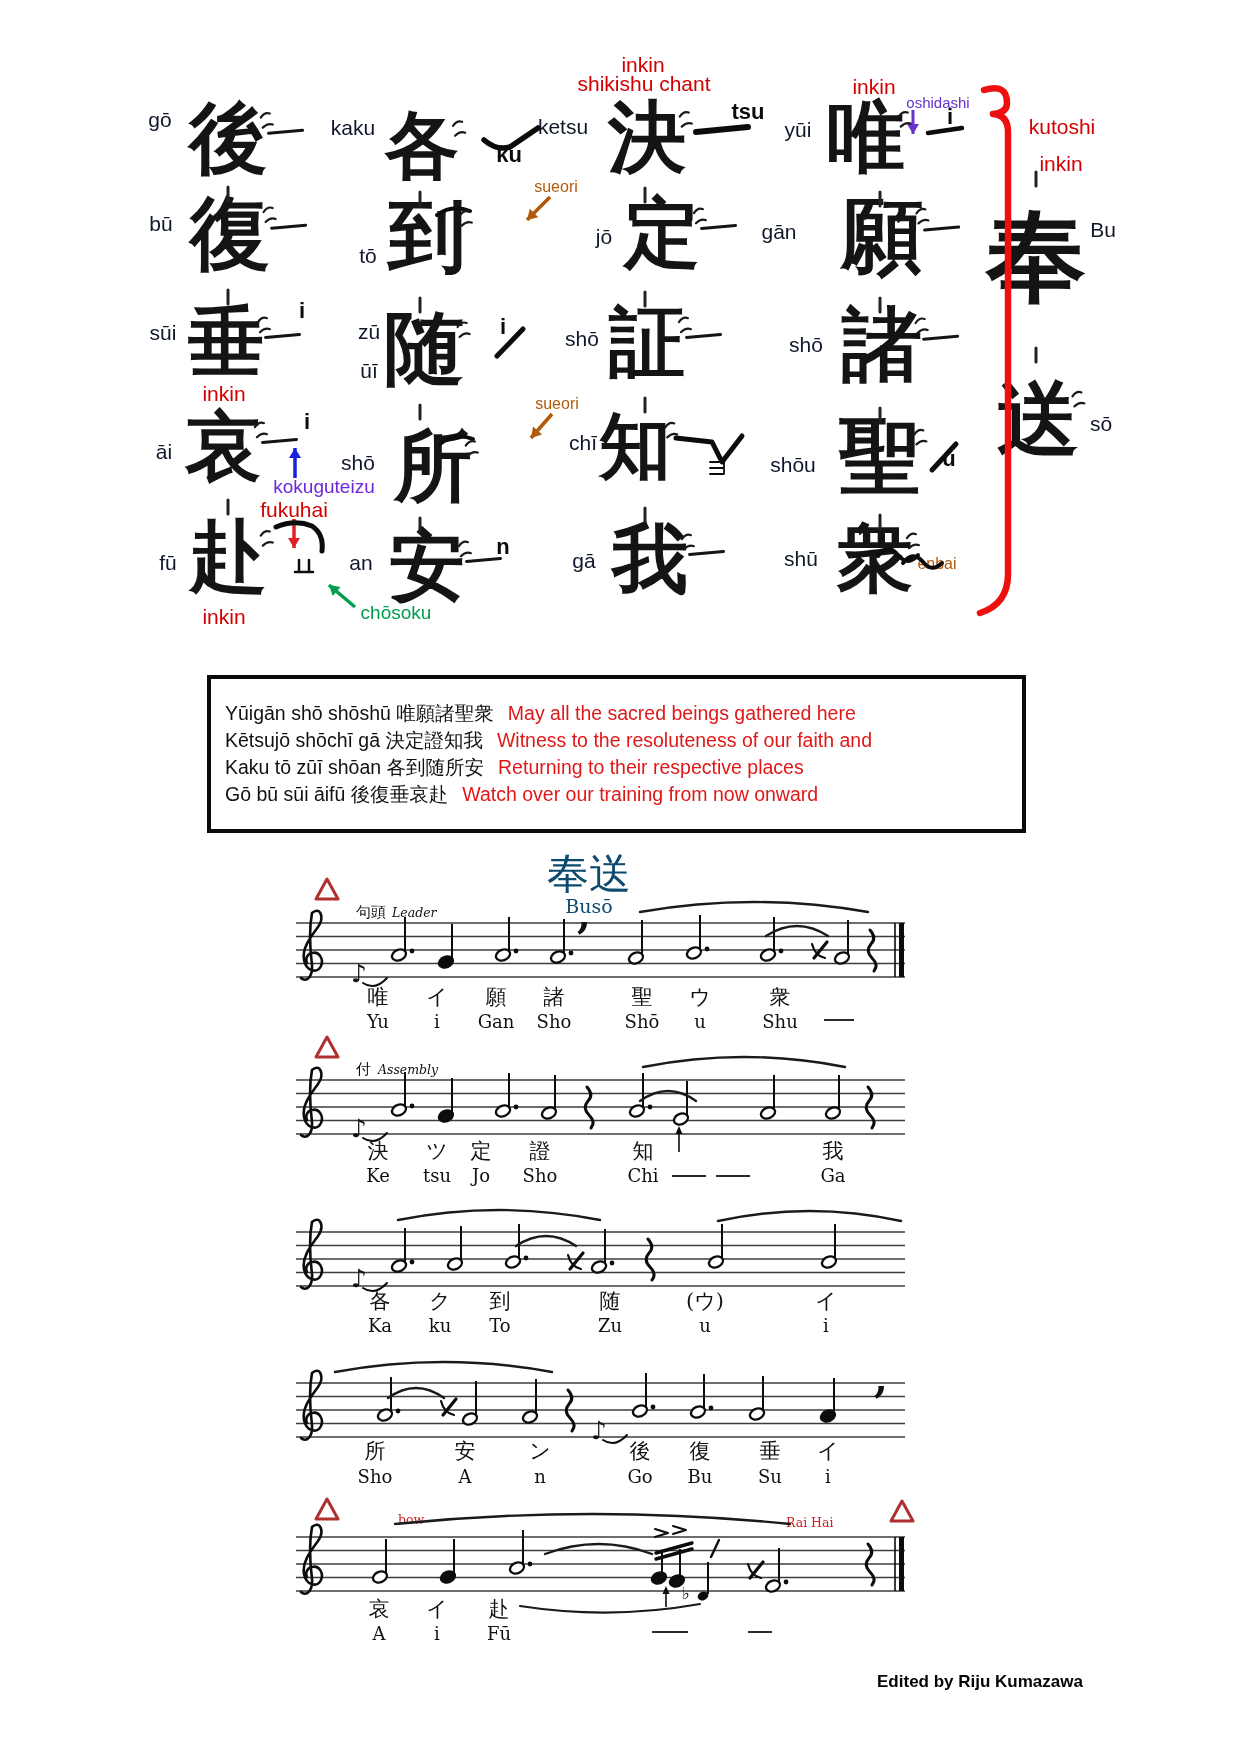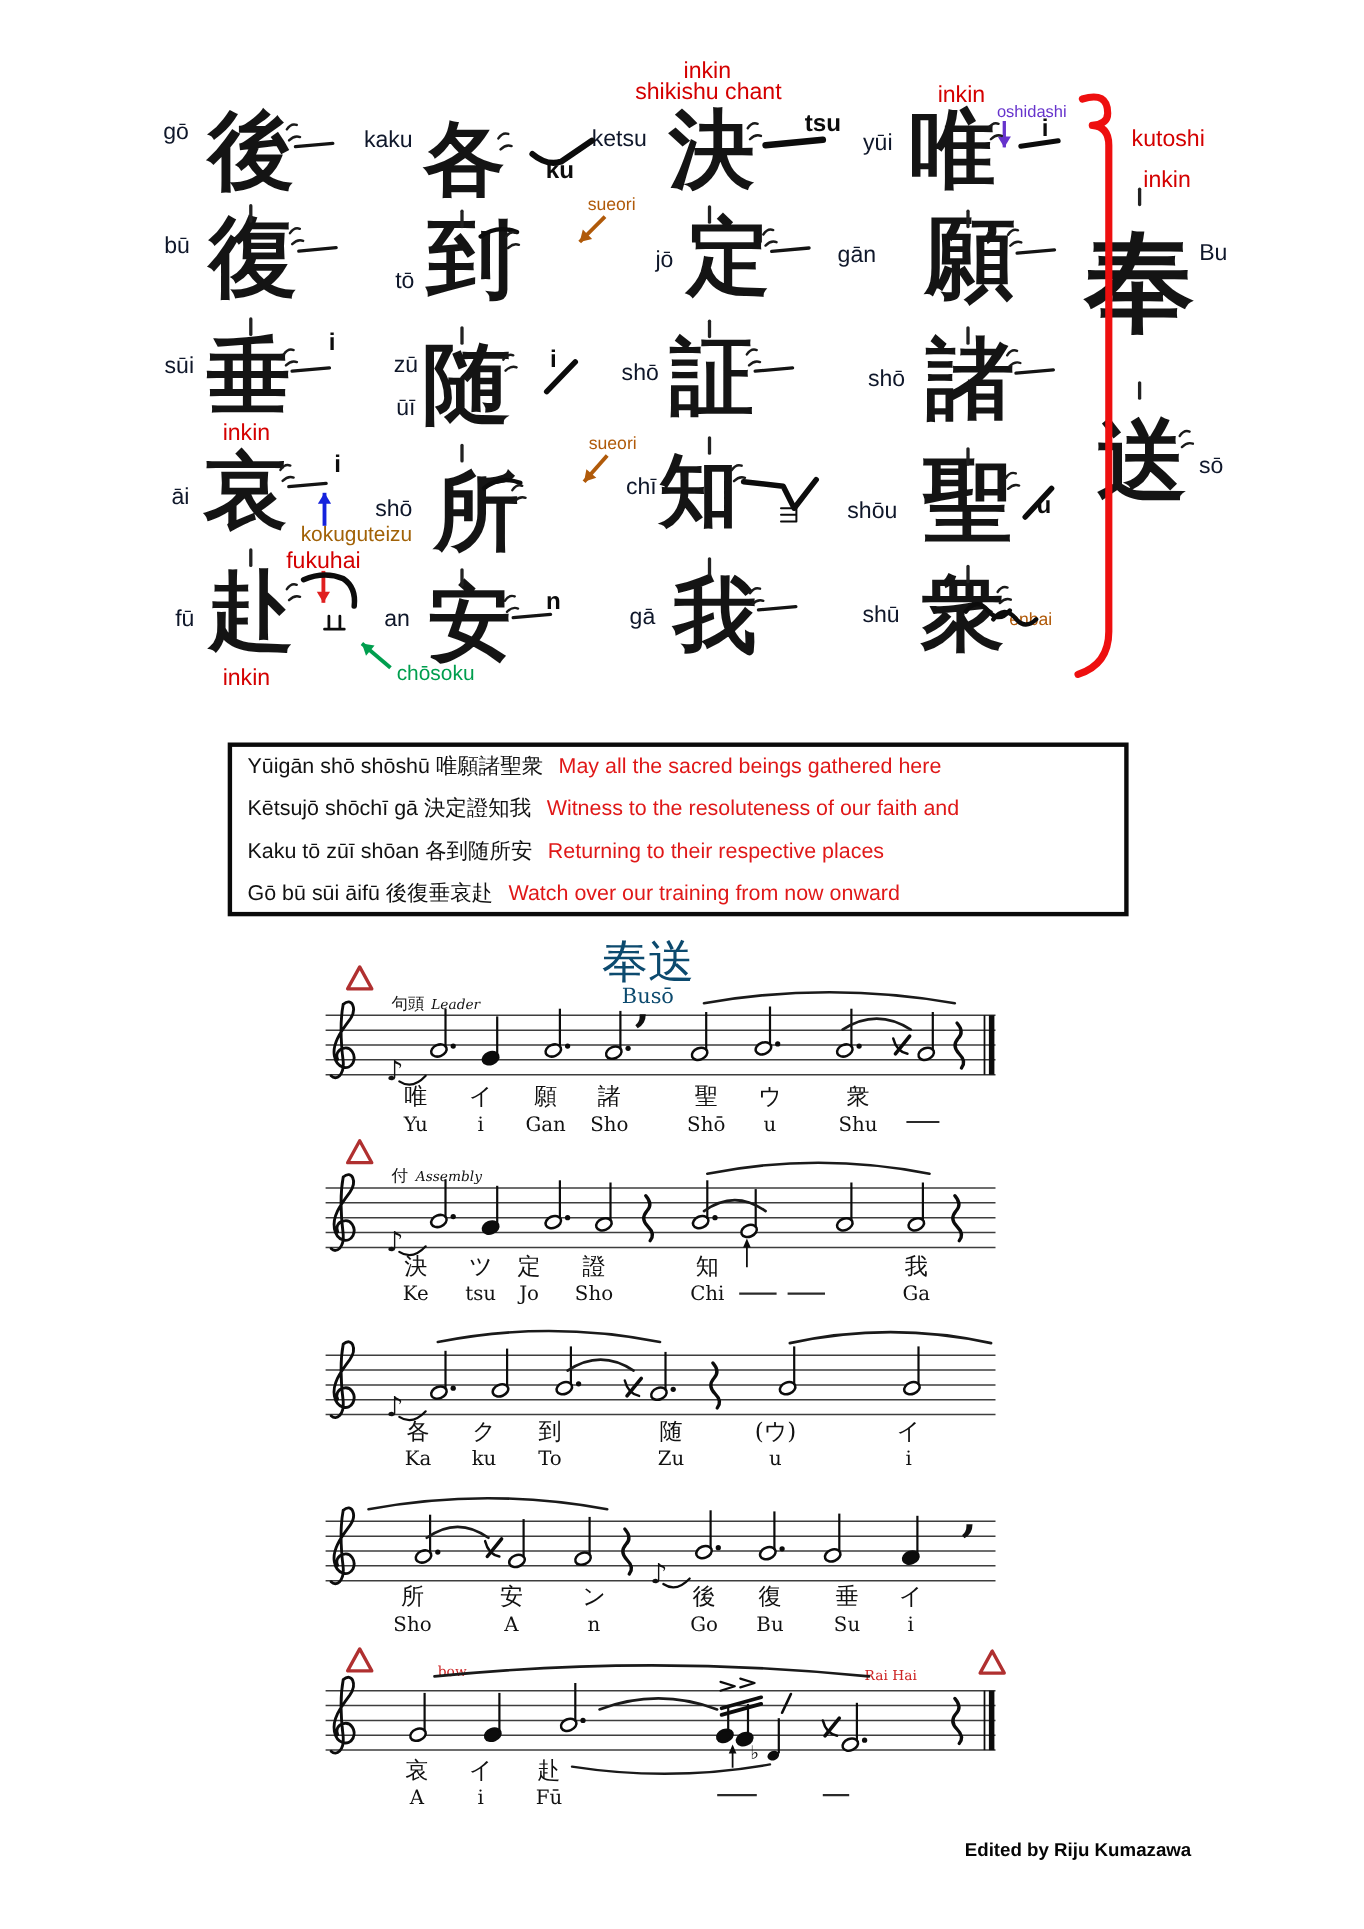--- a/index.html
+++ b/index.html
@@ -13,7 +13,7 @@
   .ann.red{color:#d40000;font-size:21px;}
   .ann.purple{color:#6633cc;font-size:15px;}
   .ann.brown{color:#b05a0a;font-size:16px;}
-  .ann.blue{color:#a16207;font-size:19px;}
+  .ann.blue{color:#6d28d9;font-size:19px;}
   .ann.green{color:#009e4e;font-size:19px;}
   #chant-box{position:absolute;left:207px;top:675px;width:797px;height:142px;border:4px solid #0a0a0a;
              display:flex;flex-direction:column;justify-content:space-between;padding:4px 0 4px 14px;}

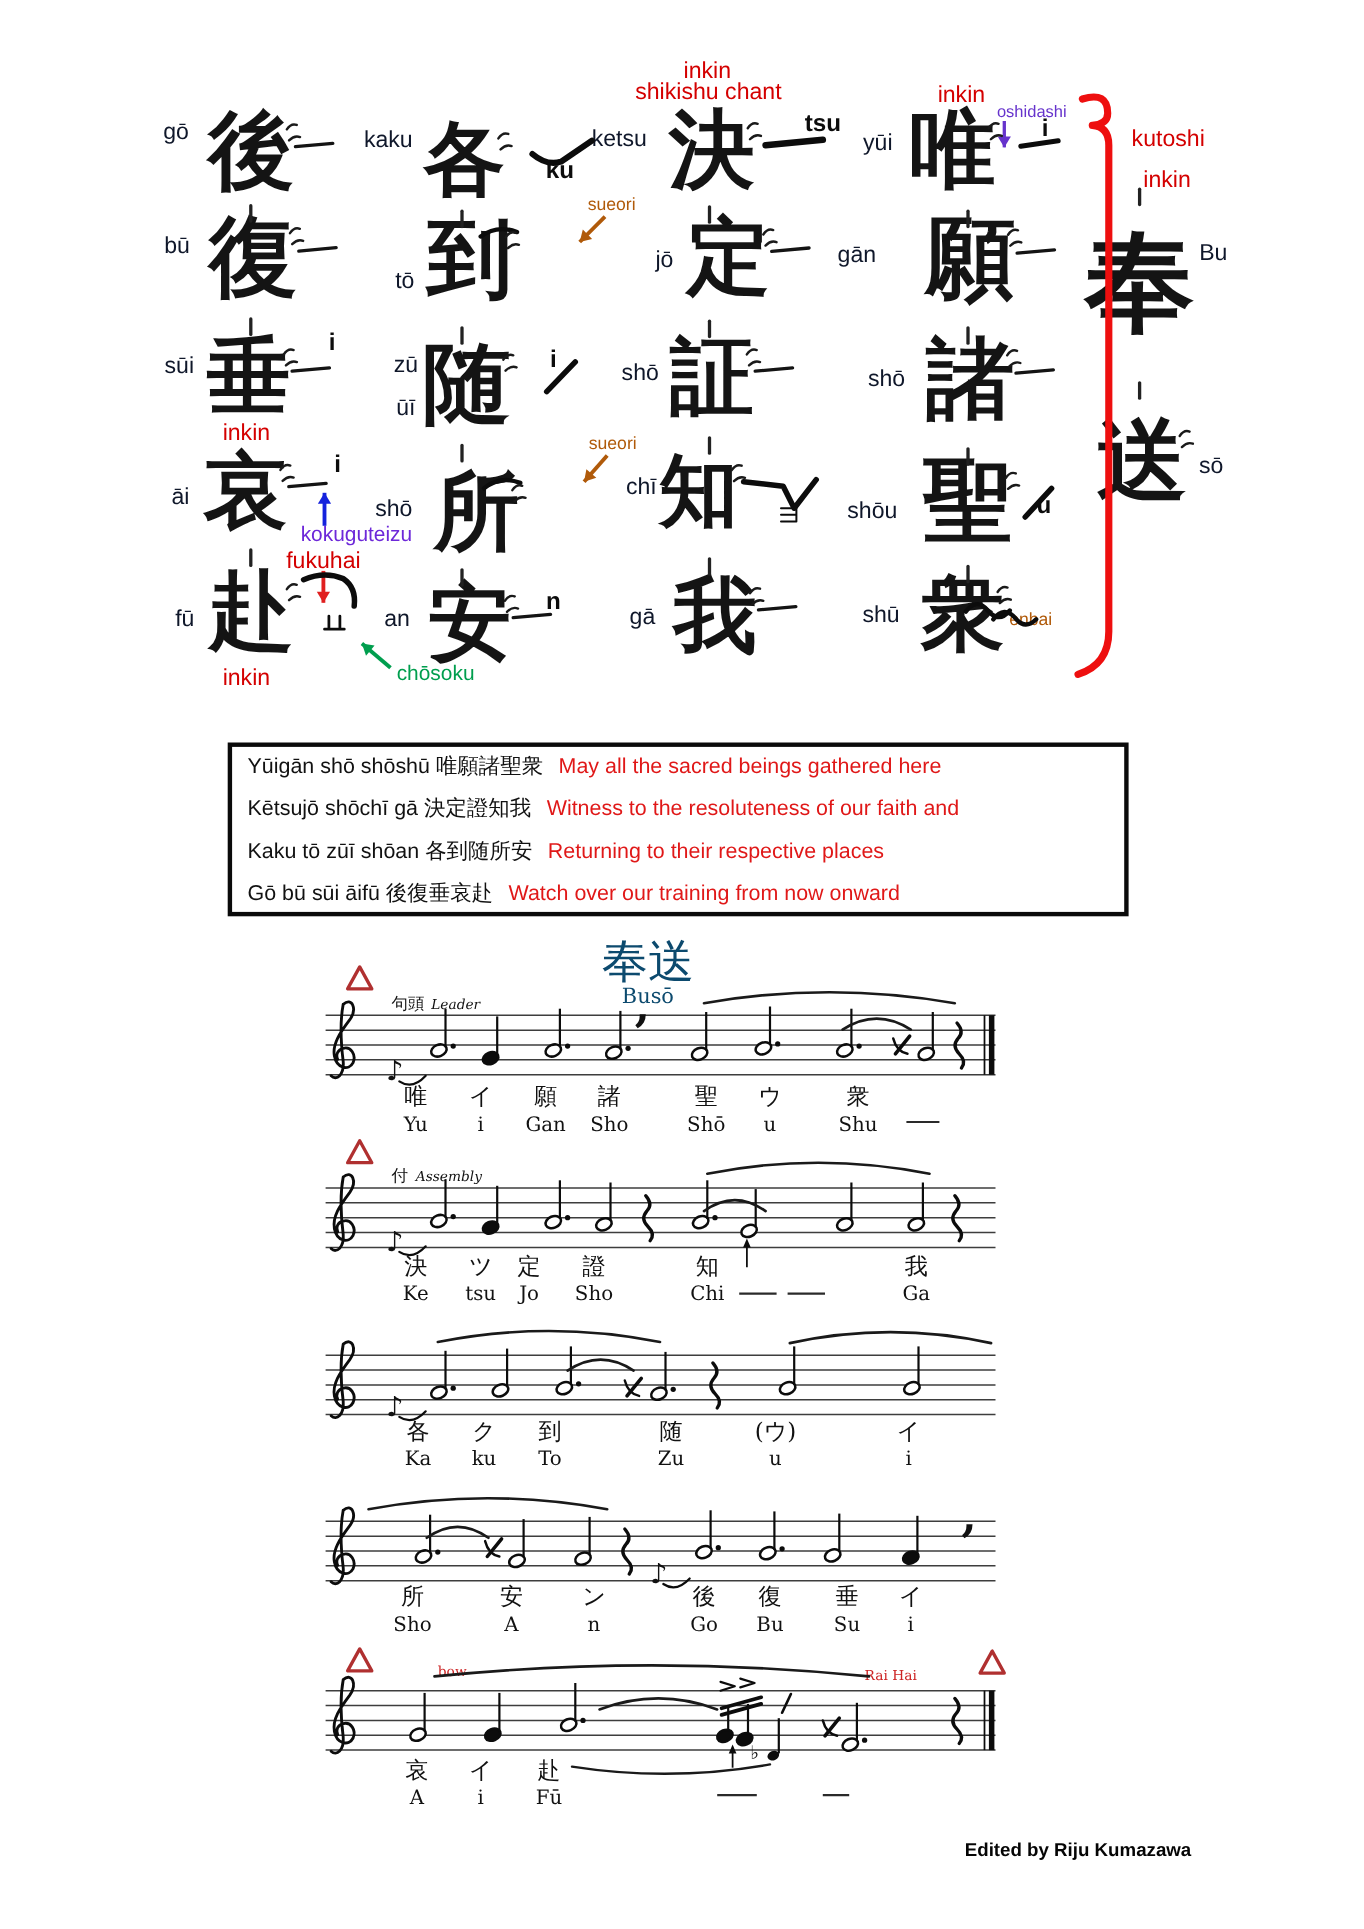--- a/index.html
+++ b/index.html
@@ -16,7 +16,7 @@
   .ann.blue{color:#6d28d9;font-size:19px;}
   .ann.green{color:#009e4e;font-size:19px;}
   #chant-box{position:absolute;left:207px;top:675px;width:797px;height:142px;border:4px solid #0a0a0a;
-             display:flex;flex-direction:column;justify-content:space-between;padding:4px 0 4px 14px;}
+             display:flex;flex-direction:column;justify-content:center;padding:4px 0 4px 14px;}
   .chant-line{font-size:19.5px;color:#111;white-space:nowrap;}
   .chant-line .en{color:#e01818;margin-left:14px;}
   #score-title{position:absolute;left:589px;top:852px;transform:translateX(-50%);text-align:center;

